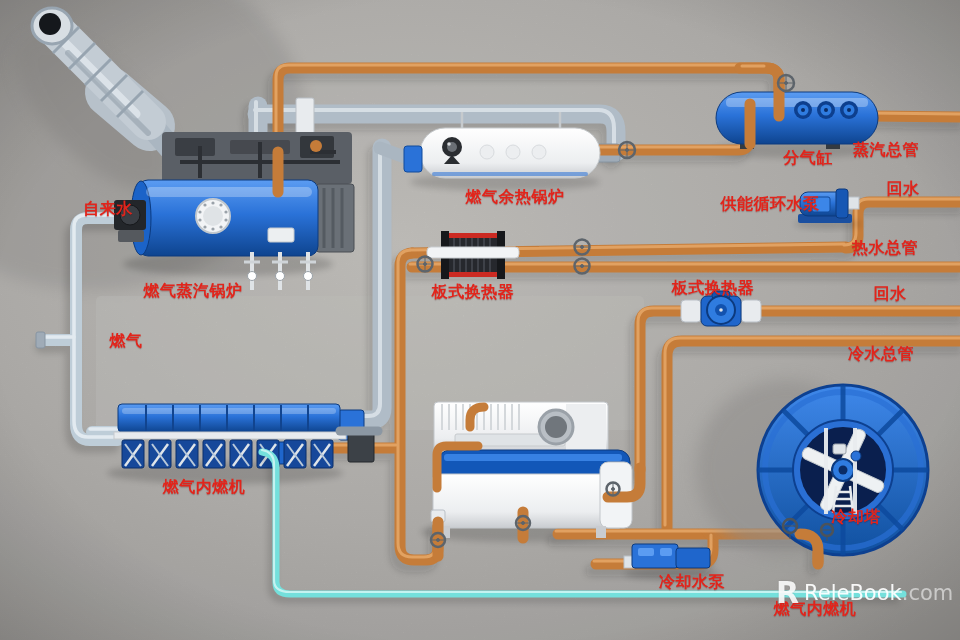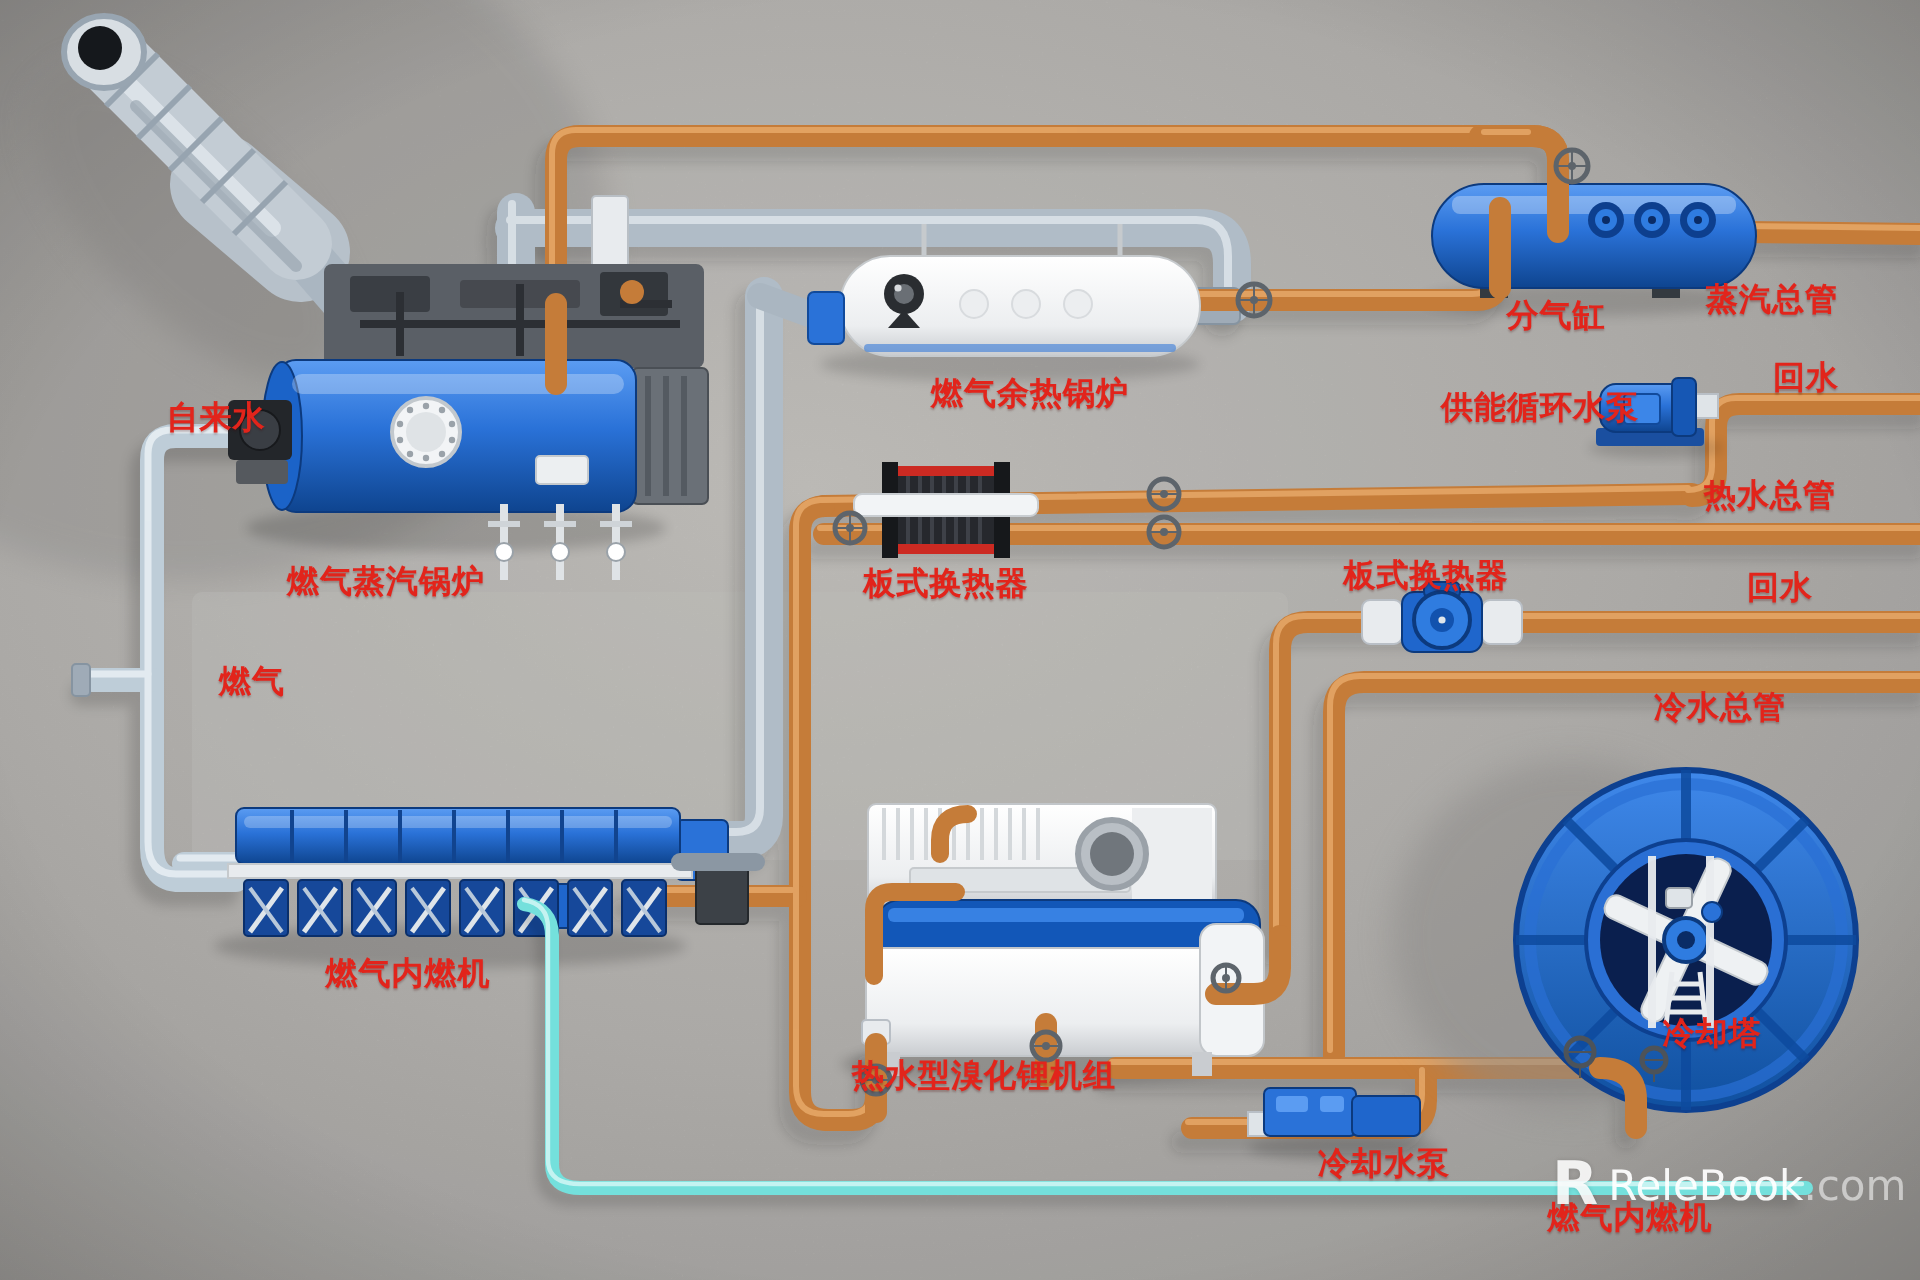--- a/index.html
+++ b/index.html
@@ -509,7 +509,7 @@
 <div class="lbl" style="left:126px;top:331px">燃气</div>
 <div class="lbl" style="left:515px;top:187px">燃气余热锅炉</div>
 <div class="lbl" style="left:473px;top:282px">板式换热器</div>
-<div class="lbl" style="left:778px;top:148px">分气缸</div>
+<div class="lbl" style="left:808px;top:148px">分气缸</div>
 <div class="lbl" style="left:886px;top:140px">蒸汽总管</div>
 <div class="lbl" style="left:770px;top:194px">供能循环水泵</div>
 <div class="lbl" style="left:903px;top:179px">回水</div>

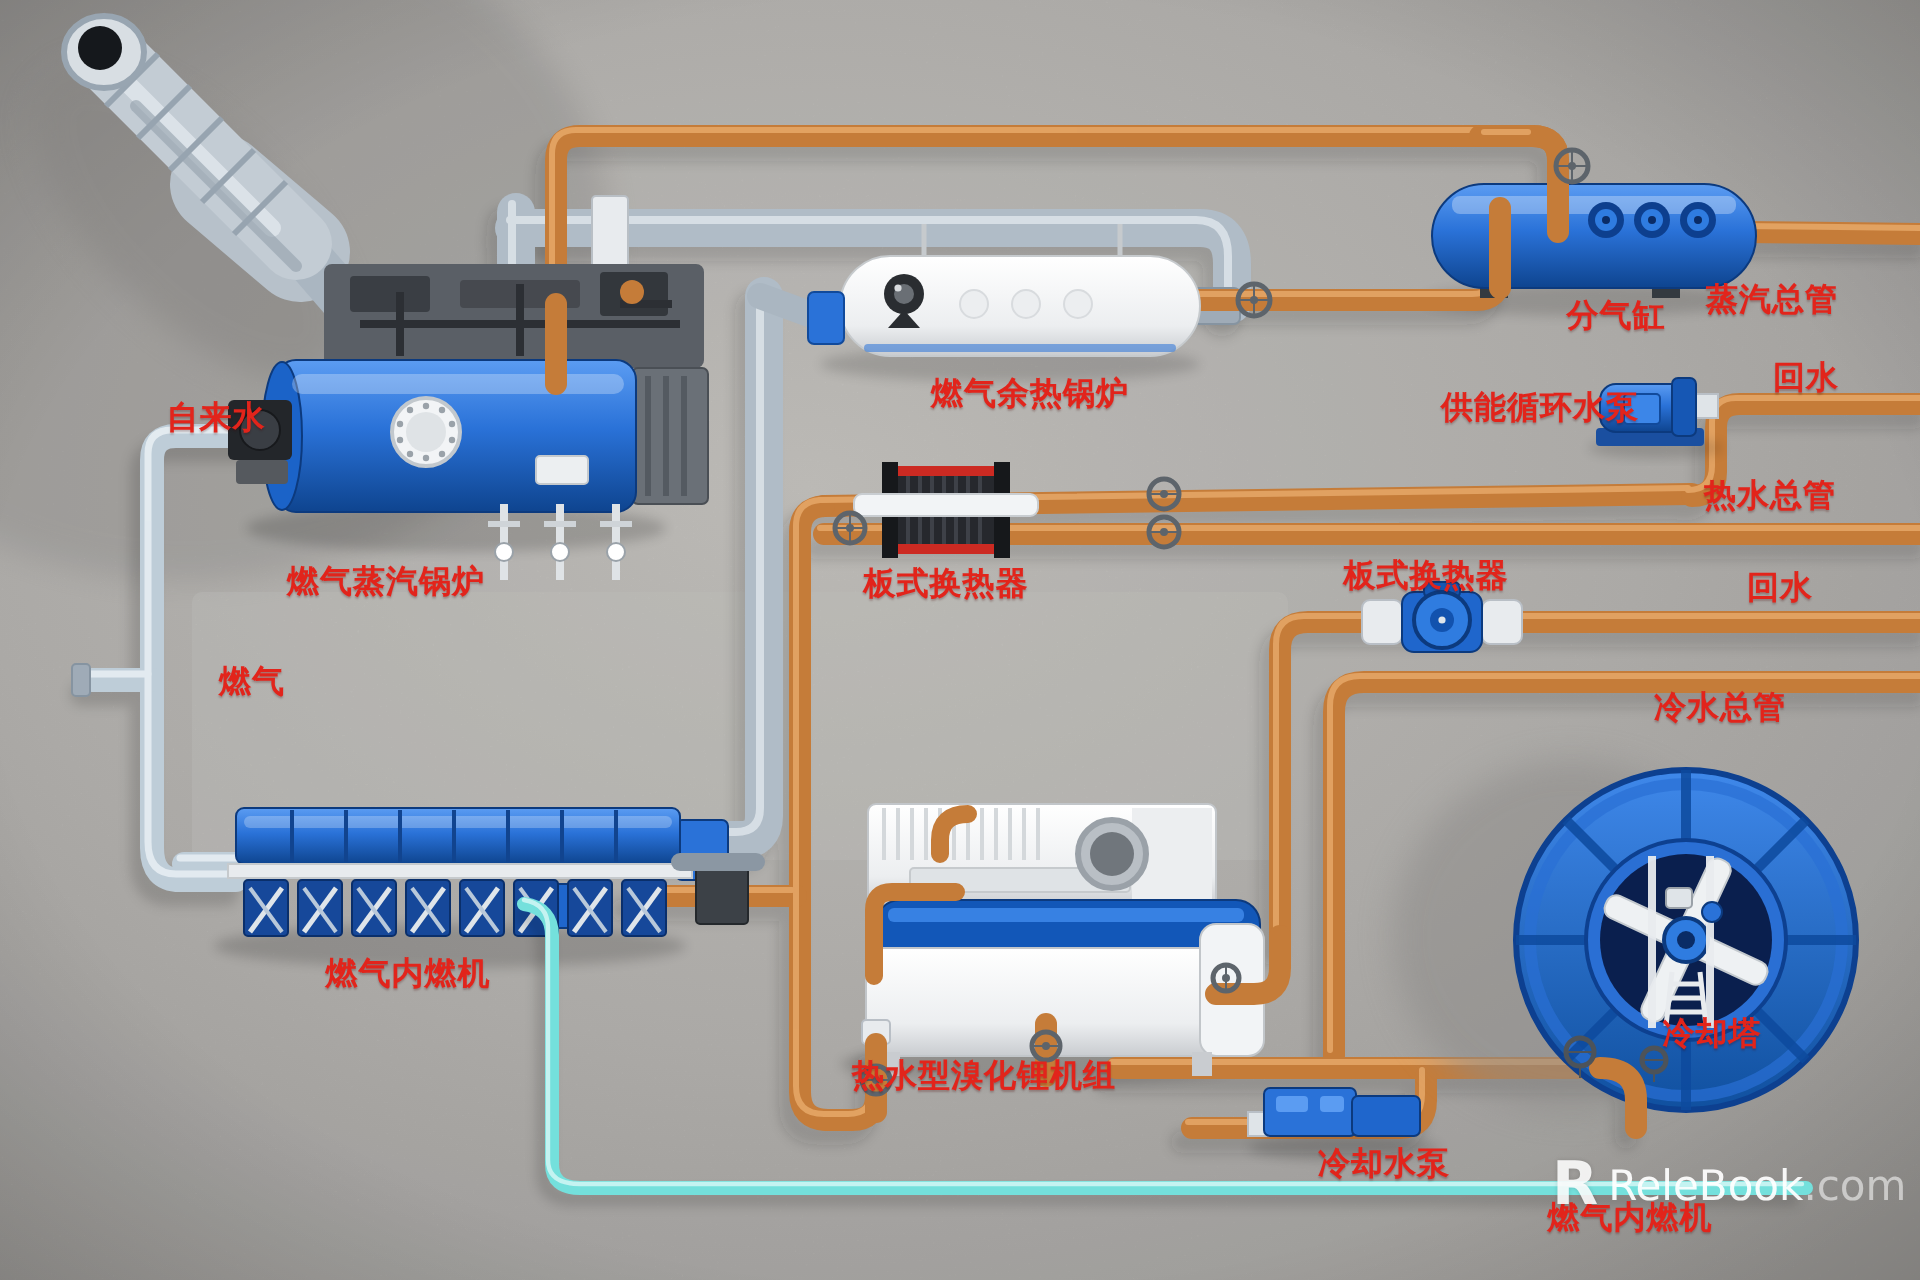--- a/index.html
+++ b/index.html
@@ -516,7 +516,7 @@
 <div class="lbl" style="left:885px;top:238px">热水总管</div>
 <div class="lbl" style="left:713px;top:278px">板式换热器</div>
 <div class="lbl" style="left:890px;top:284px">回水</div>
-<div class="lbl" style="left:860px;top:344px">冷水总管</div>
+<div class="lbl" style="left:881px;top:344px">冷水总管</div>
 <div class="lbl" style="left:204px;top:477px">燃气内燃机</div>
 <div class="lbl" style="left:492px;top:528px">热水型溴化锂机组</div>
 <div class="lbl" style="left:692px;top:572px">冷却水泵</div>

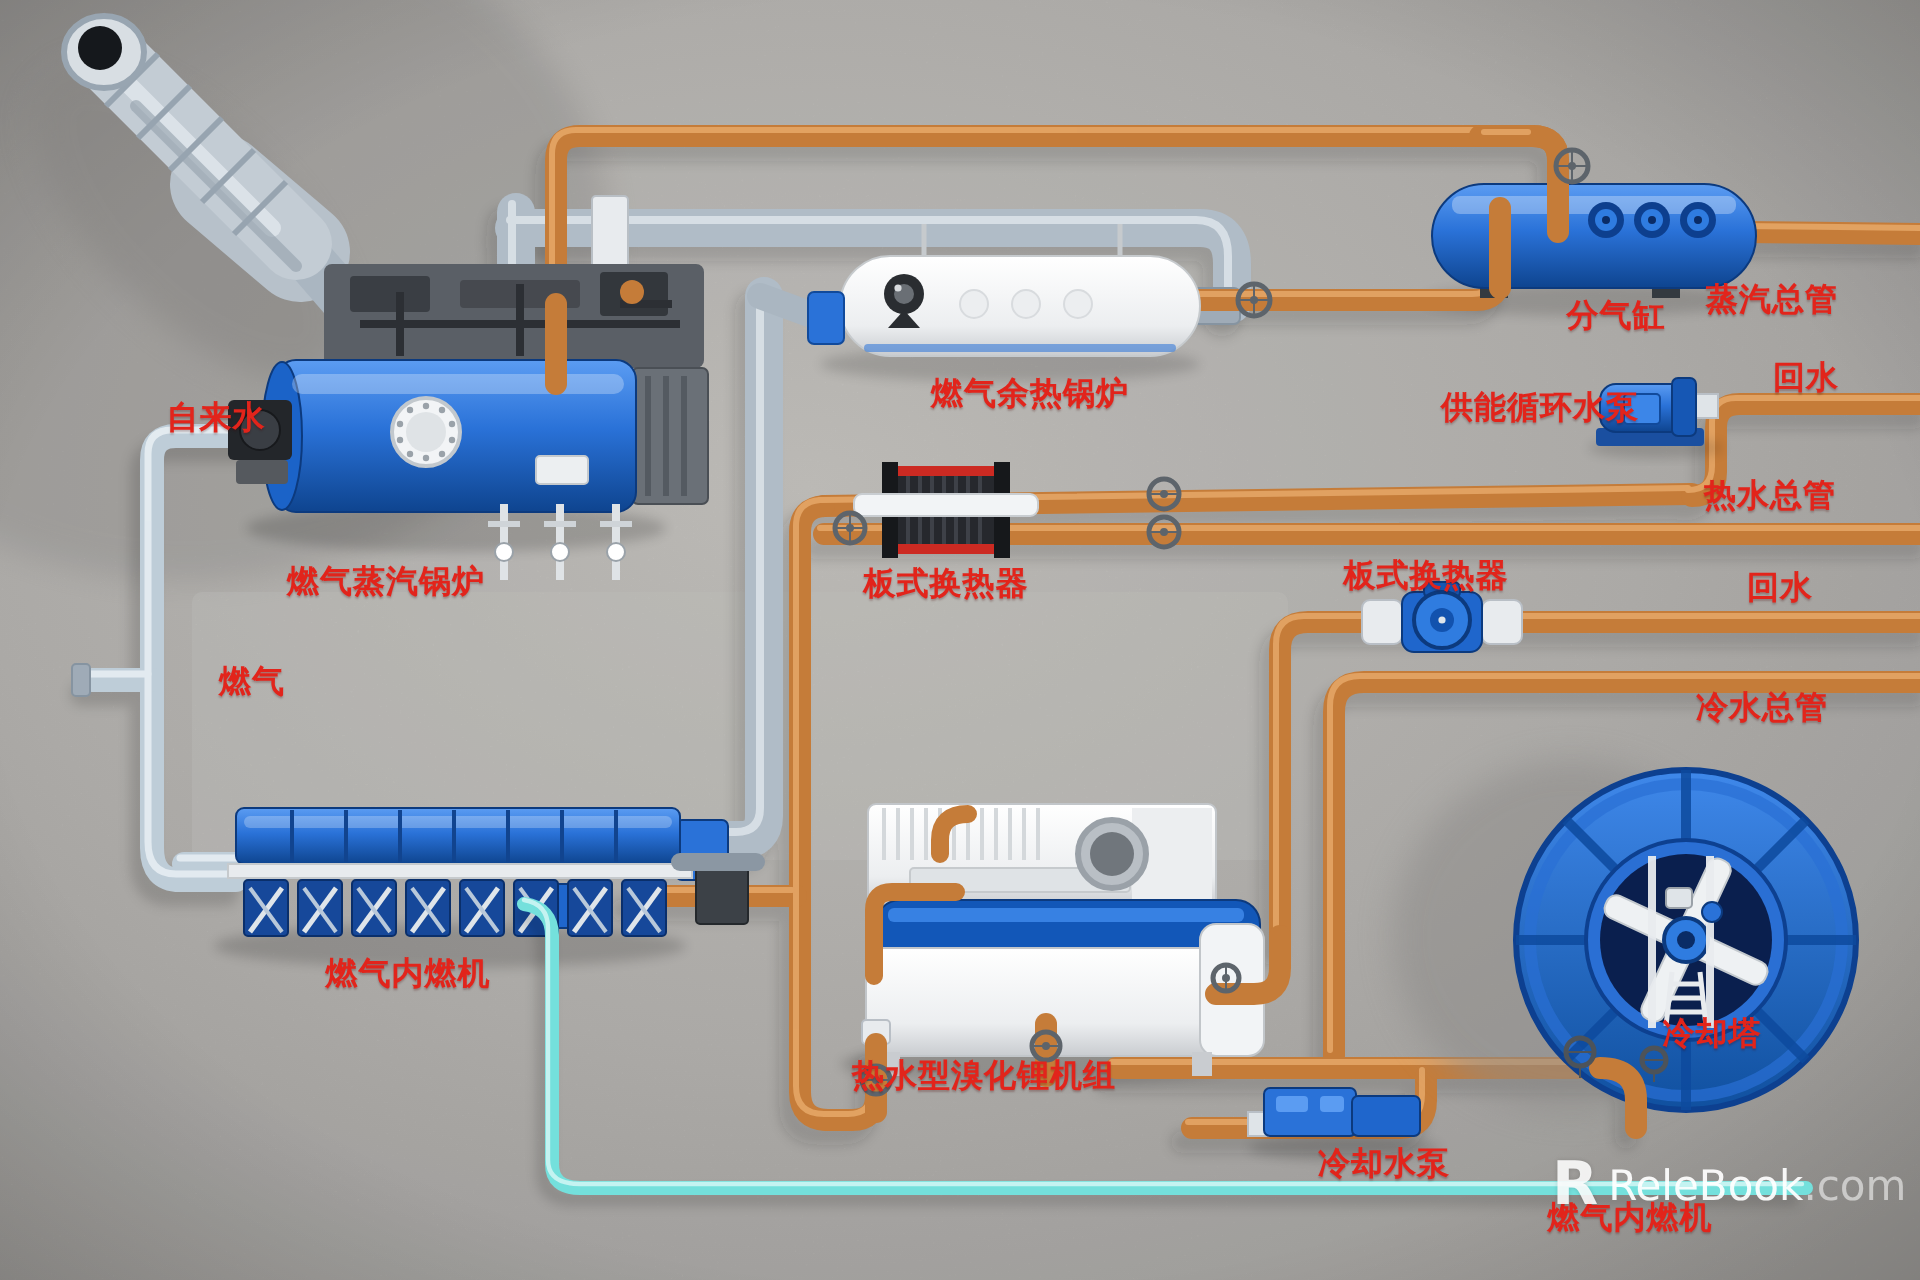--- a/index.html
+++ b/index.html
@@ -518,7 +518,6 @@
 <div class="lbl" style="left:890px;top:284px">回水</div>
 <div class="lbl" style="left:881px;top:344px">冷水总管</div>
 <div class="lbl" style="left:204px;top:477px">燃气内燃机</div>
-<div class="lbl" style="left:492px;top:528px">热水型溴化锂机组</div>
 <div class="lbl" style="left:692px;top:572px">冷却水泵</div>
 <div class="lbl" style="left:856px;top:507px">冷却塔</div>
 <div class="lbl" style="left:815px;top:599px">燃气内燃机</div>

